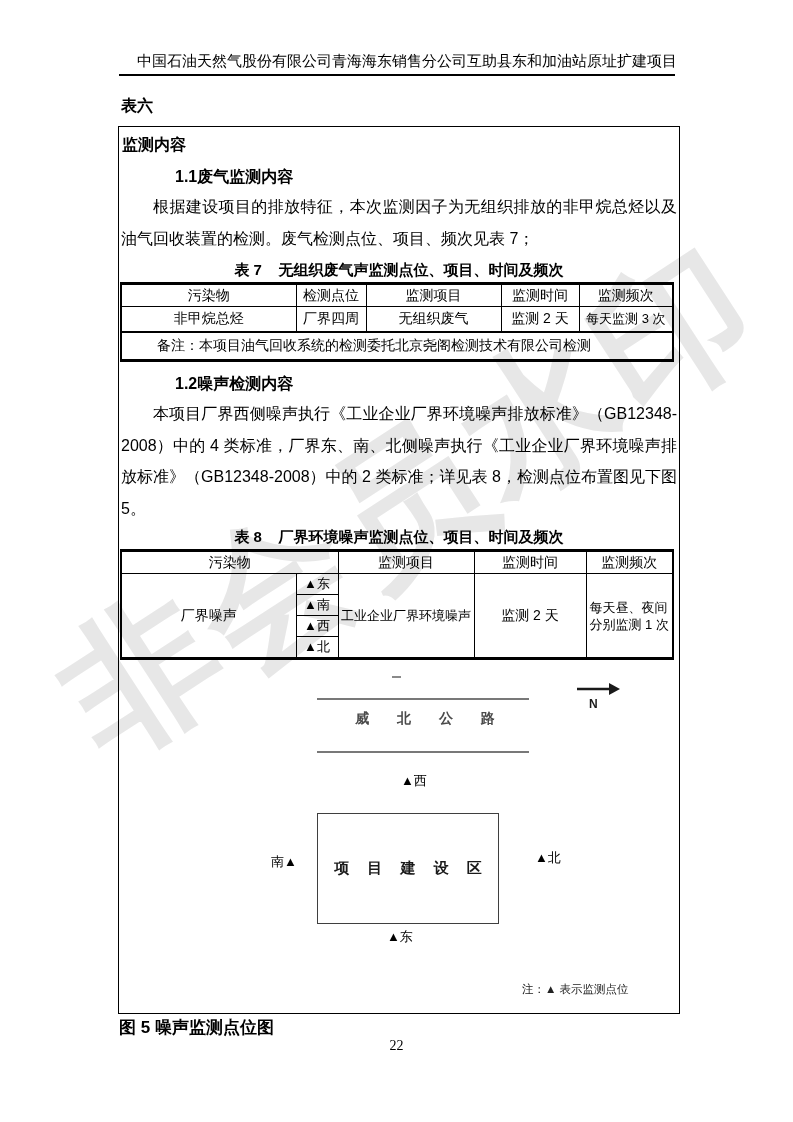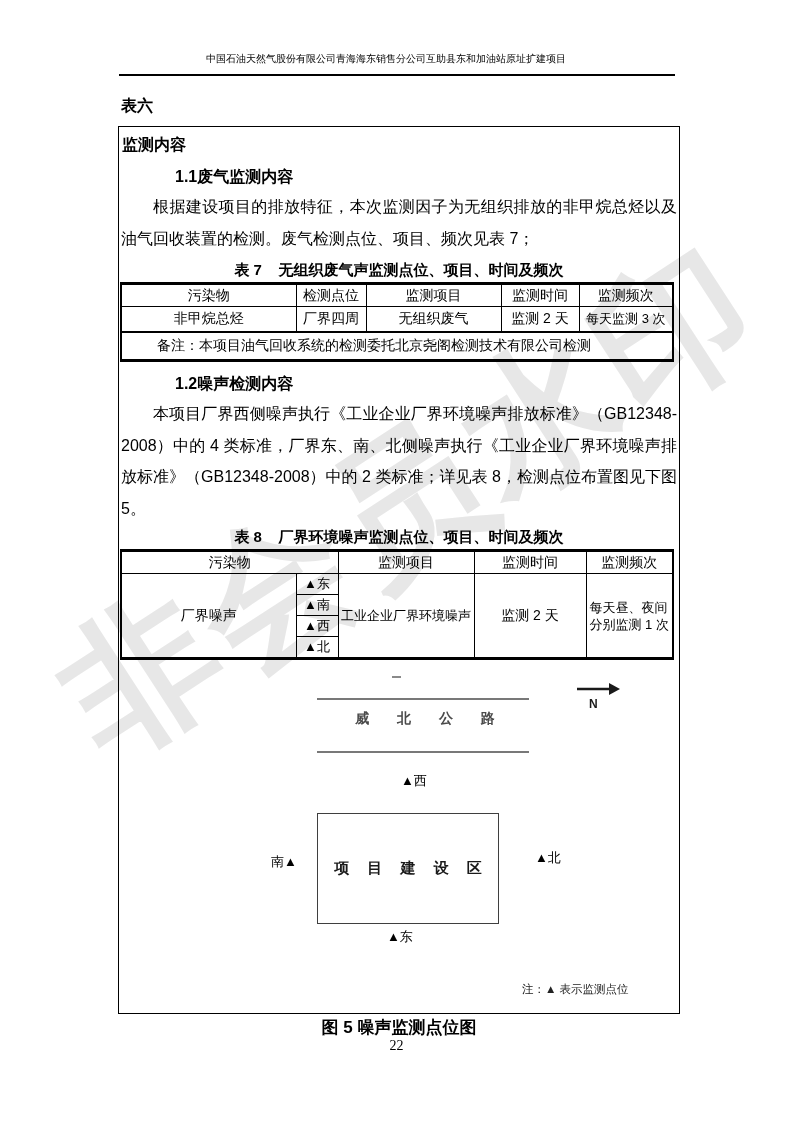--- a/index.html
+++ b/index.html
@@ -31,8 +31,8 @@
   .layer{position:relative;z-index:1;}
   
   .doc-header{
-    position:absolute;left:108px;top:52px;width:556px;
-    text-align:center;font-size:10px;color:#000;
+    position:absolute;left:129px;top:52px;width:556px;
+    text-align:center;font-size:15px;color:#000;
   }
   .header-rule{
     position:absolute;left:119px;top:74px;width:556px;height:2px;background:#000;

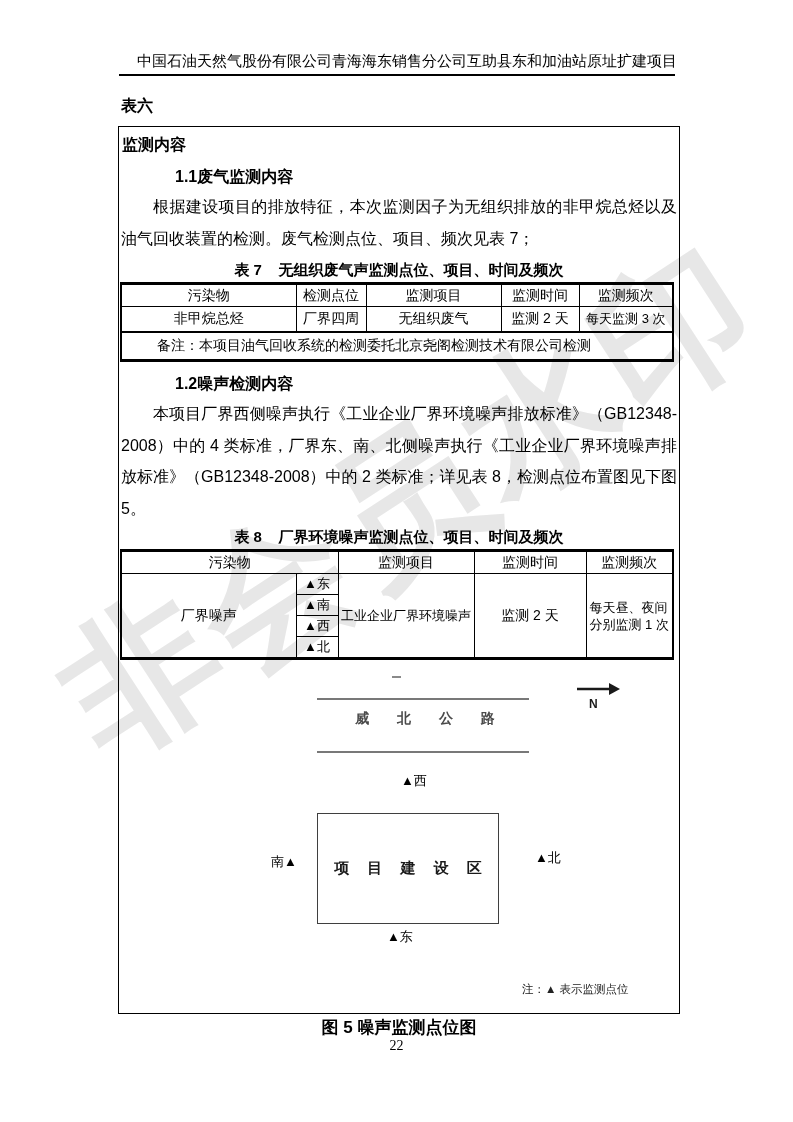--- a/index.html
+++ b/index.html
@@ -102,7 +102,7 @@
   .north-n{font-size:12px;font-weight:bold;color:#1a1a1a;}
   .fig-note{font-size:11.5px;color:#222;margin-left:28px;}
   .fig-caption{
-    text-align:center;font-size:17px;font-weight:bold;margin-top:6px;
+    font-size:17px;font-weight:bold;margin-top:6px;
   }
   .page-number{
     position:absolute;left:0;top:1038px;width:793px;

